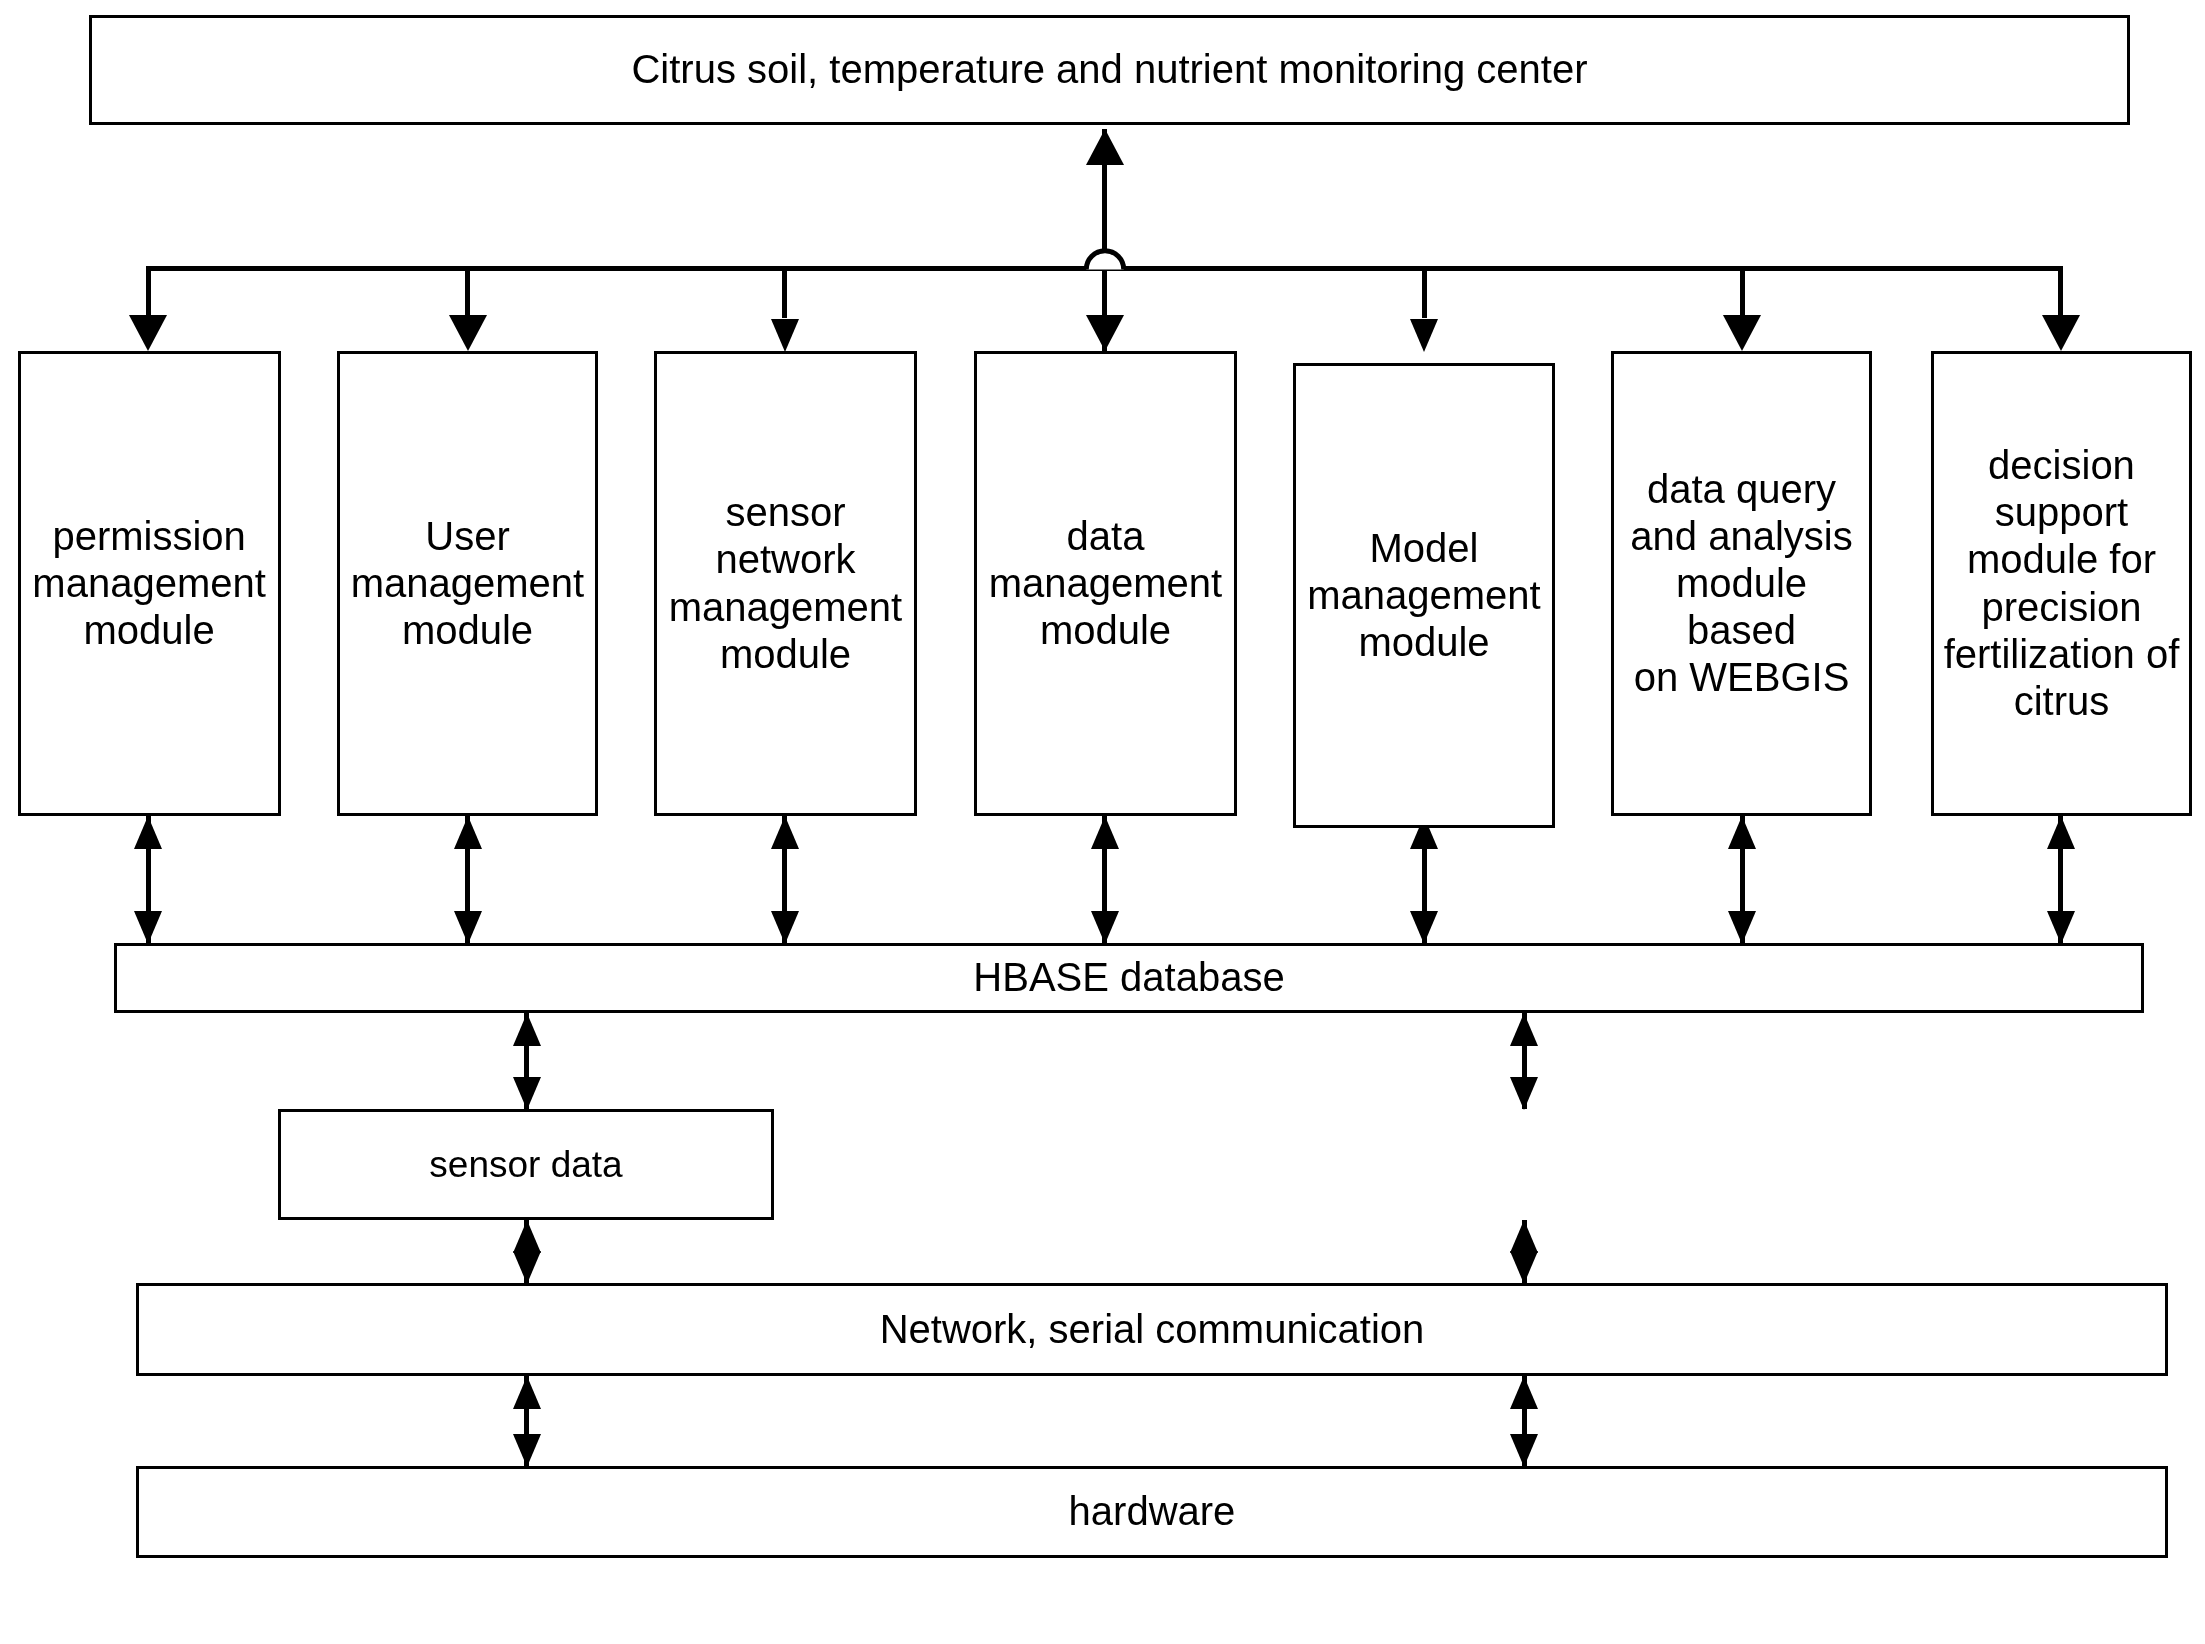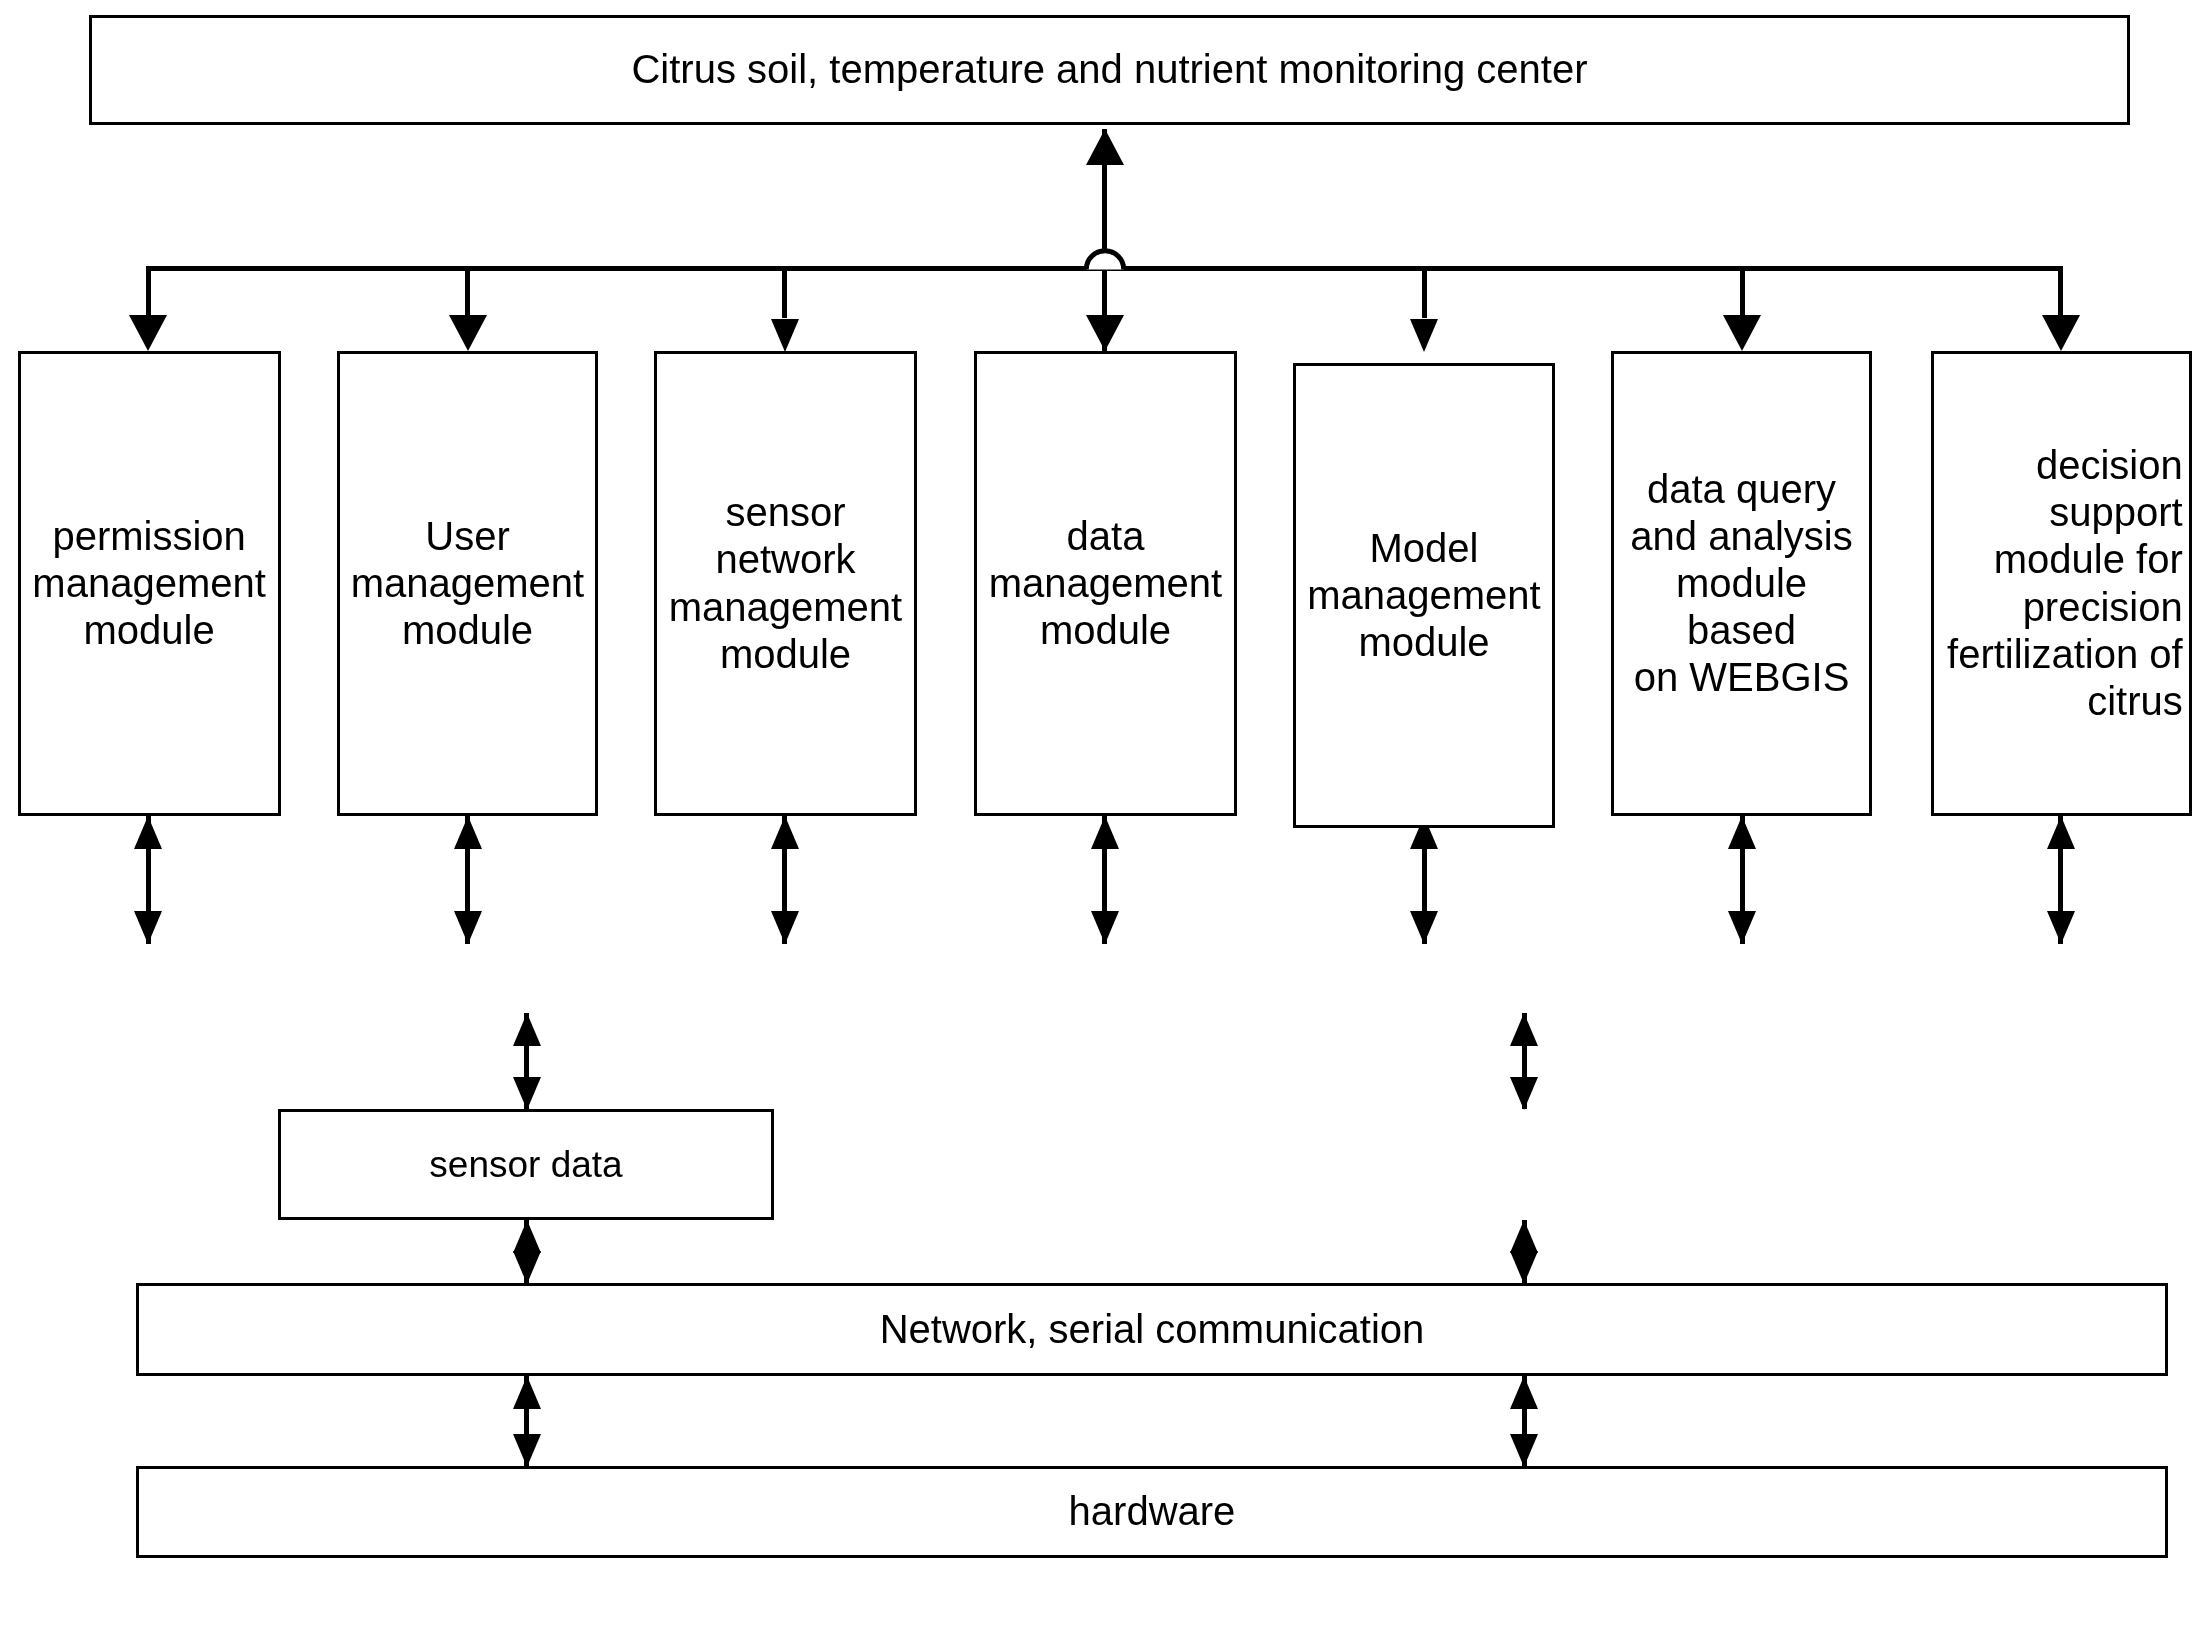--- a/index.html
+++ b/index.html
@@ -161,7 +161,7 @@
 on WEBGIS</span>
   </div>
 
-  <div class="node tall" style="left:1931px; top:351px; width:261px; height:465px;text-align:right;">
+  <div class="node tall" style="left:1931px; top:351px; width:261px; height:465px;">
     <span class="label">decision
 support
 module for

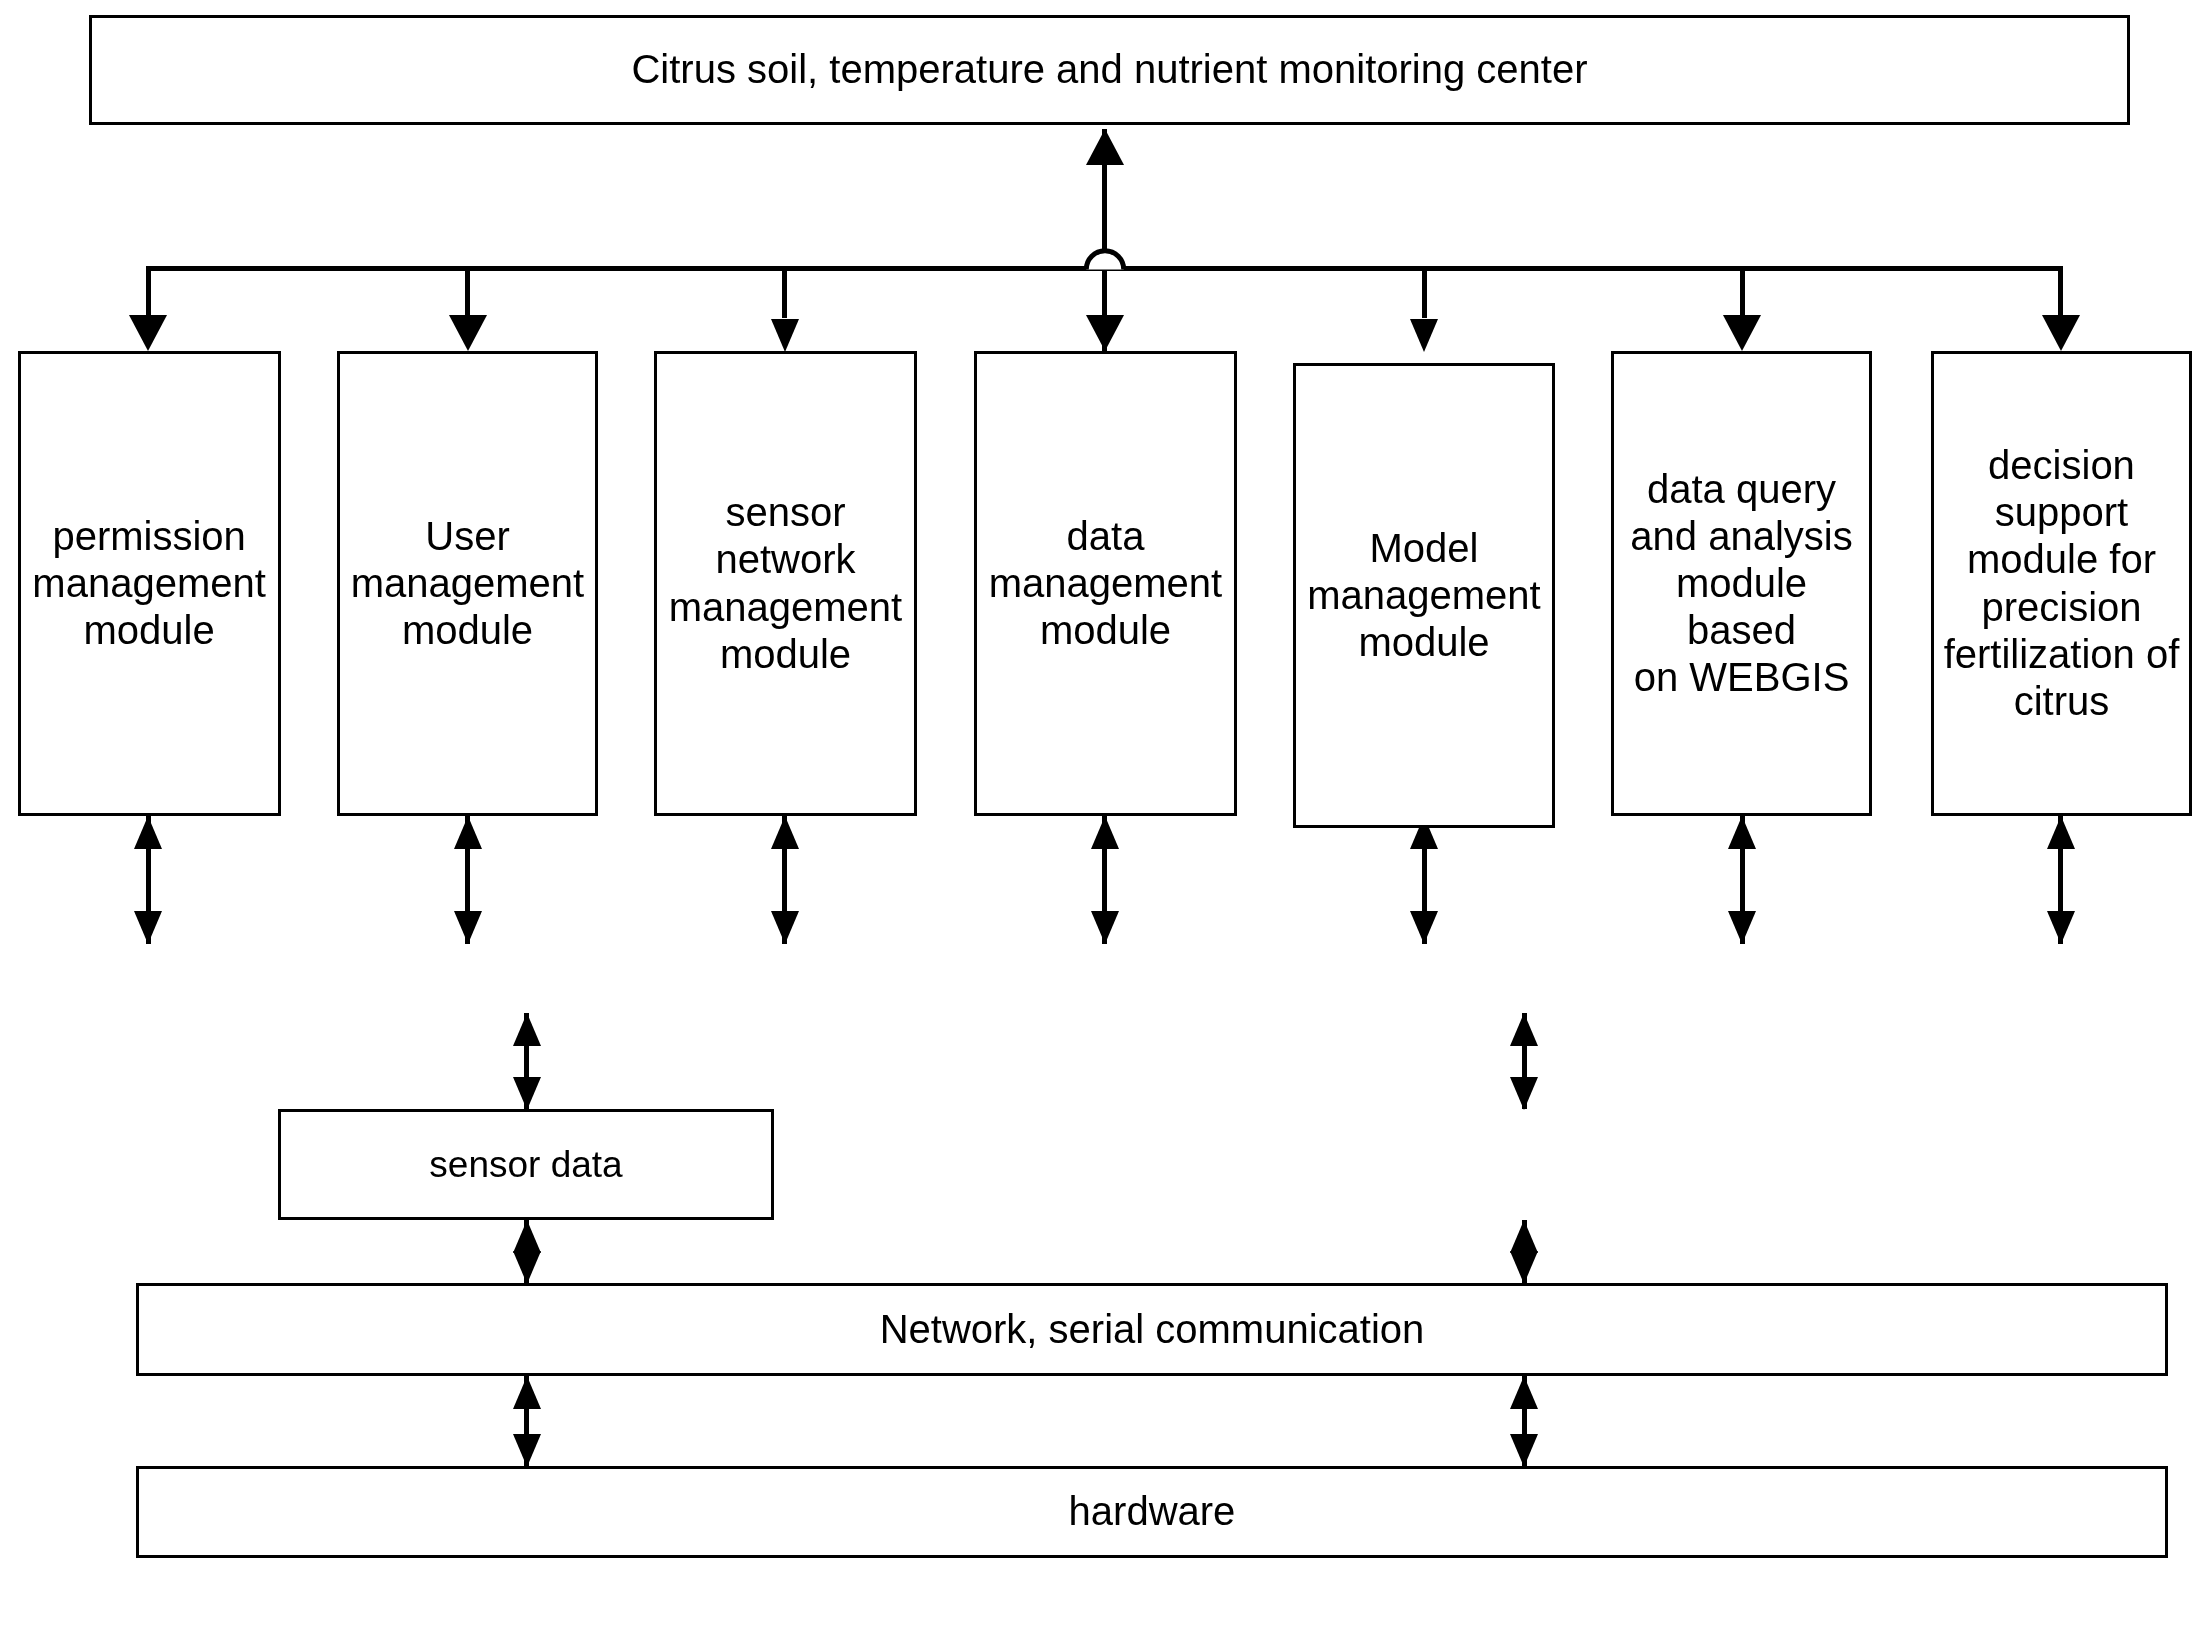--- a/index.html
+++ b/index.html
@@ -198,6 +198,9 @@
   <div class="arrowhead arrow-up slim" style="left:2047px; top:816px;"></div>
   <div class="arrowhead arrow-down slim" style="left:2047px; top:911px;"></div>
 
+  <div class="node wide" style="left:114px; top:943px; width:2030px; height:70px;">
+    <span class="label">HBASE database</span>
+  </div>
 
   <div class="vline" style="left:524px; top:1013px; height:96px;"></div>
   <div class="arrowhead arrow-up slim" style="left:513px; top:1013px;"></div>

